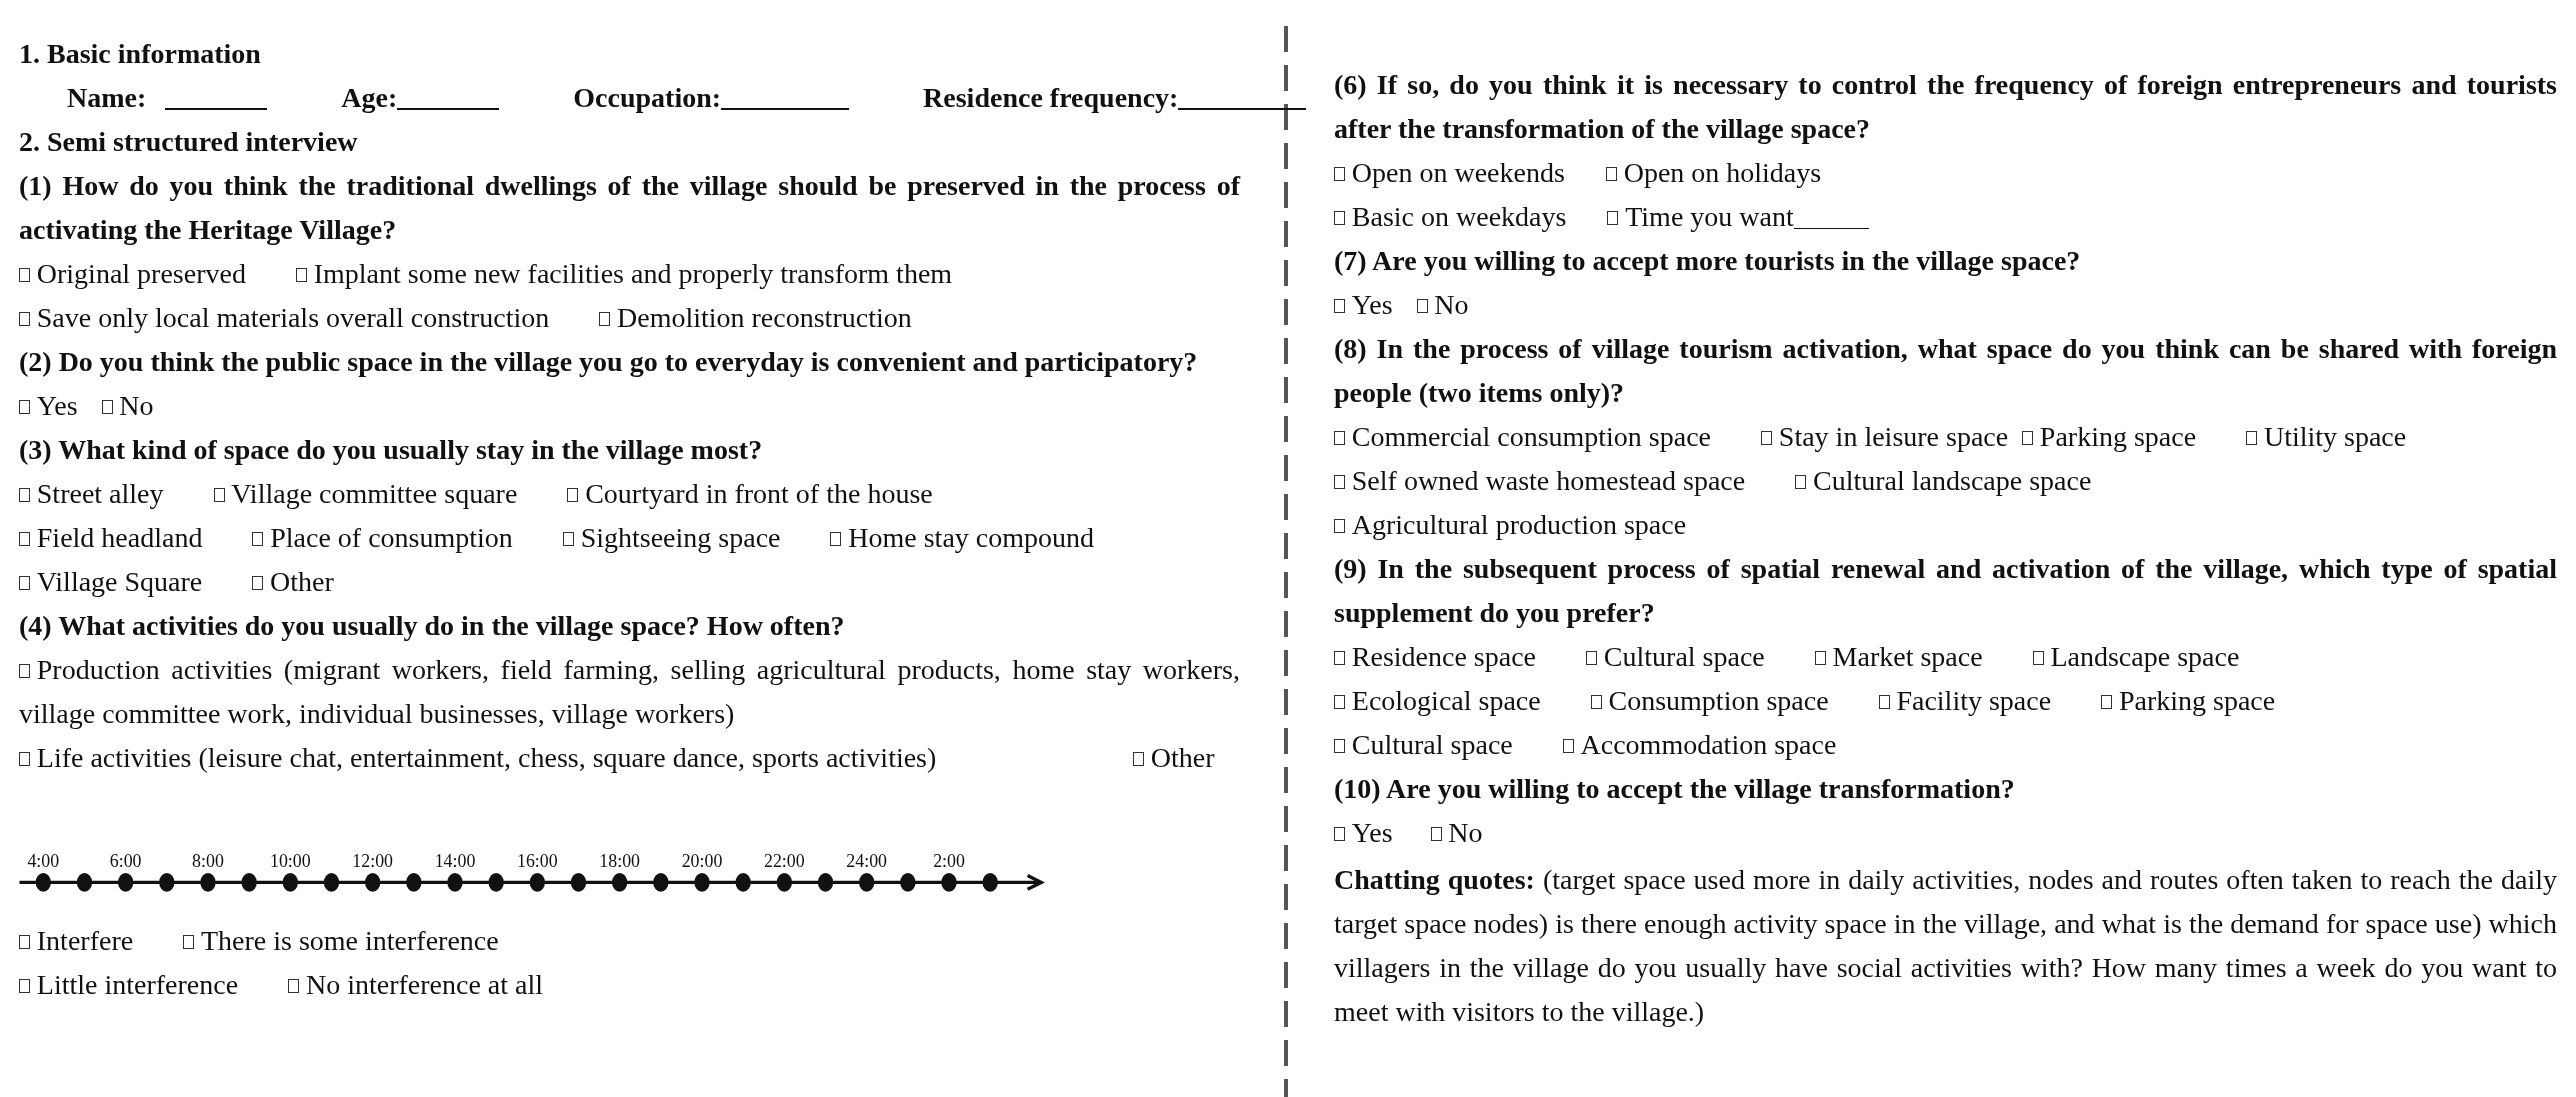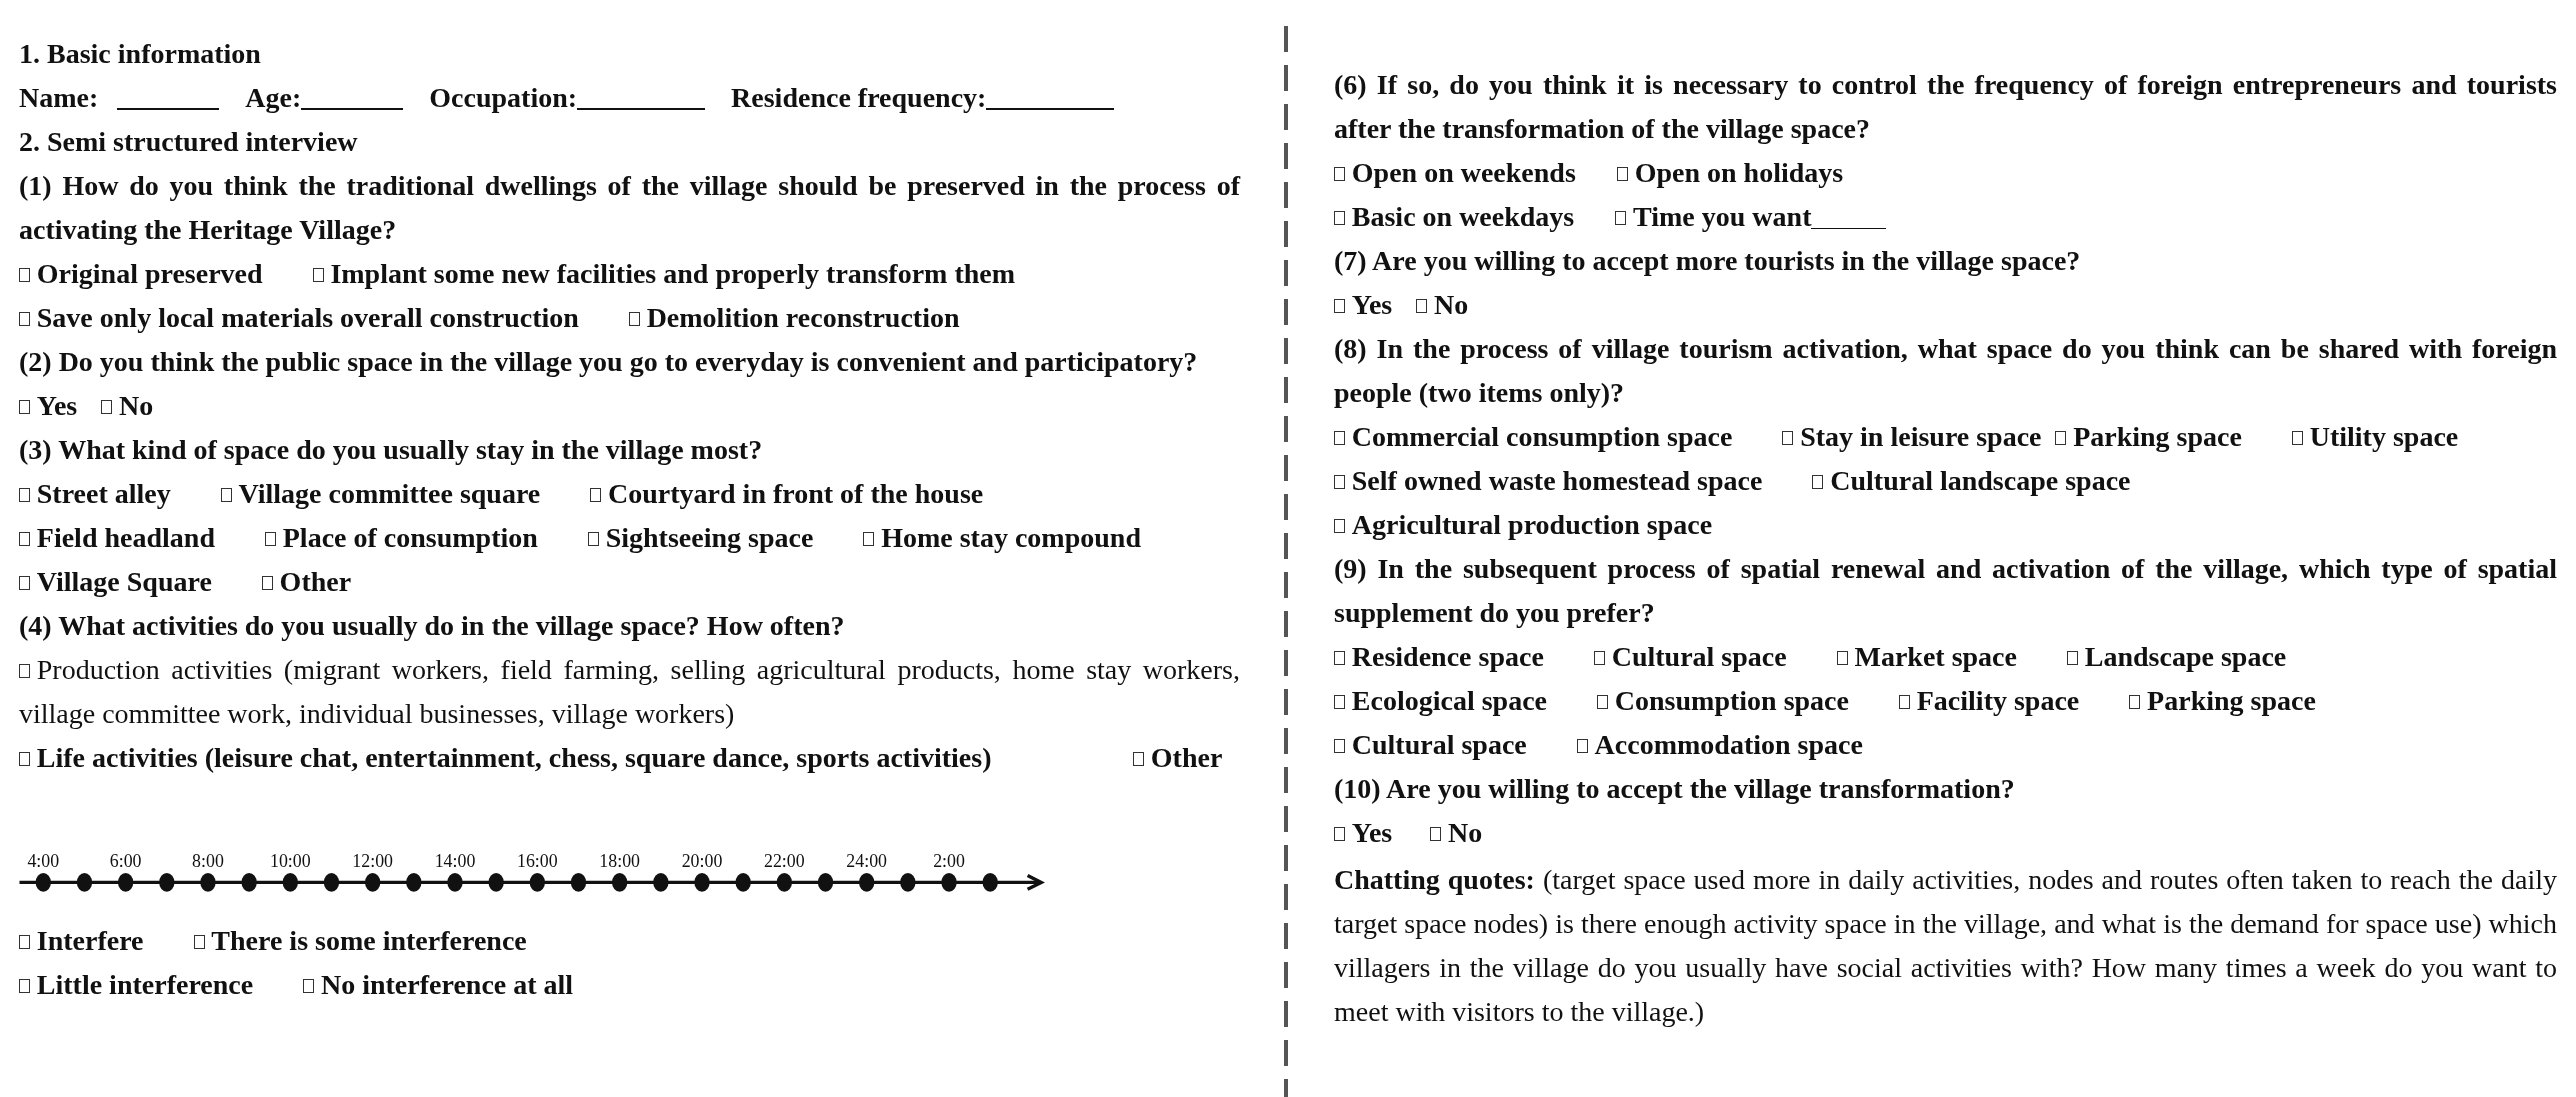--- a/index.html
+++ b/index.html
@@ -71,7 +71,7 @@
     height: 25.6px;
     vertical-align: -3.4px;
   }
-  .field { margin-right: 19px; }
+  .field { margin-right: 19px; margin-left: 48px; }
   .divider {
     position: absolute;
     left: 1284px;

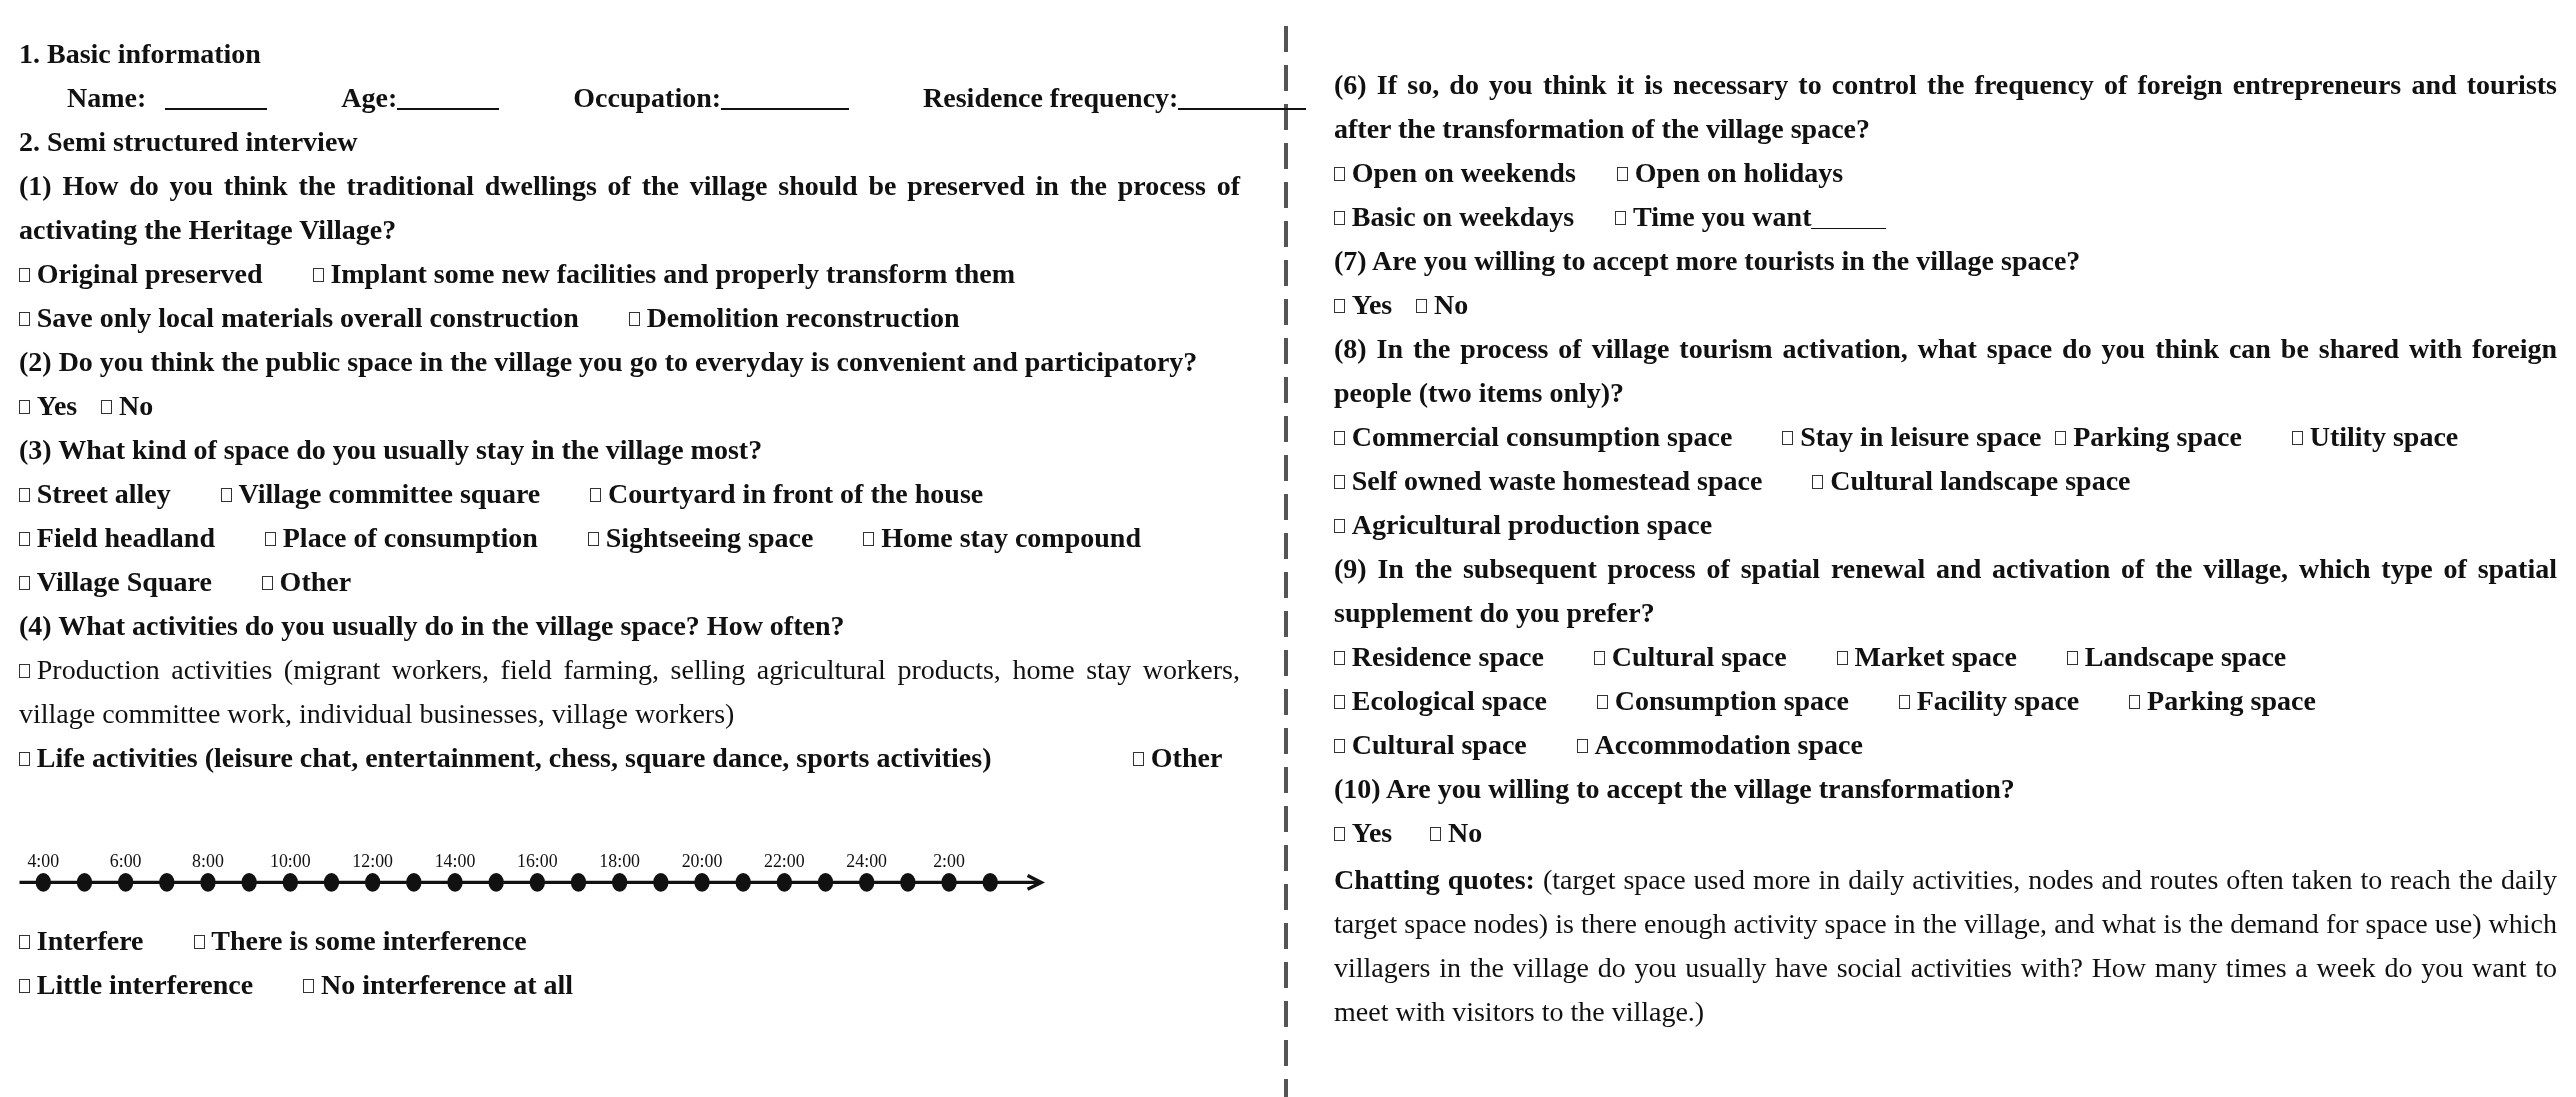--- a/index.html
+++ b/index.html
@@ -34,7 +34,6 @@
     line-height: 44px;
     height: 44px;
     white-space: nowrap;
-    font-weight: bold;
   }
   .bold { font-weight: bold; }
   .q {

